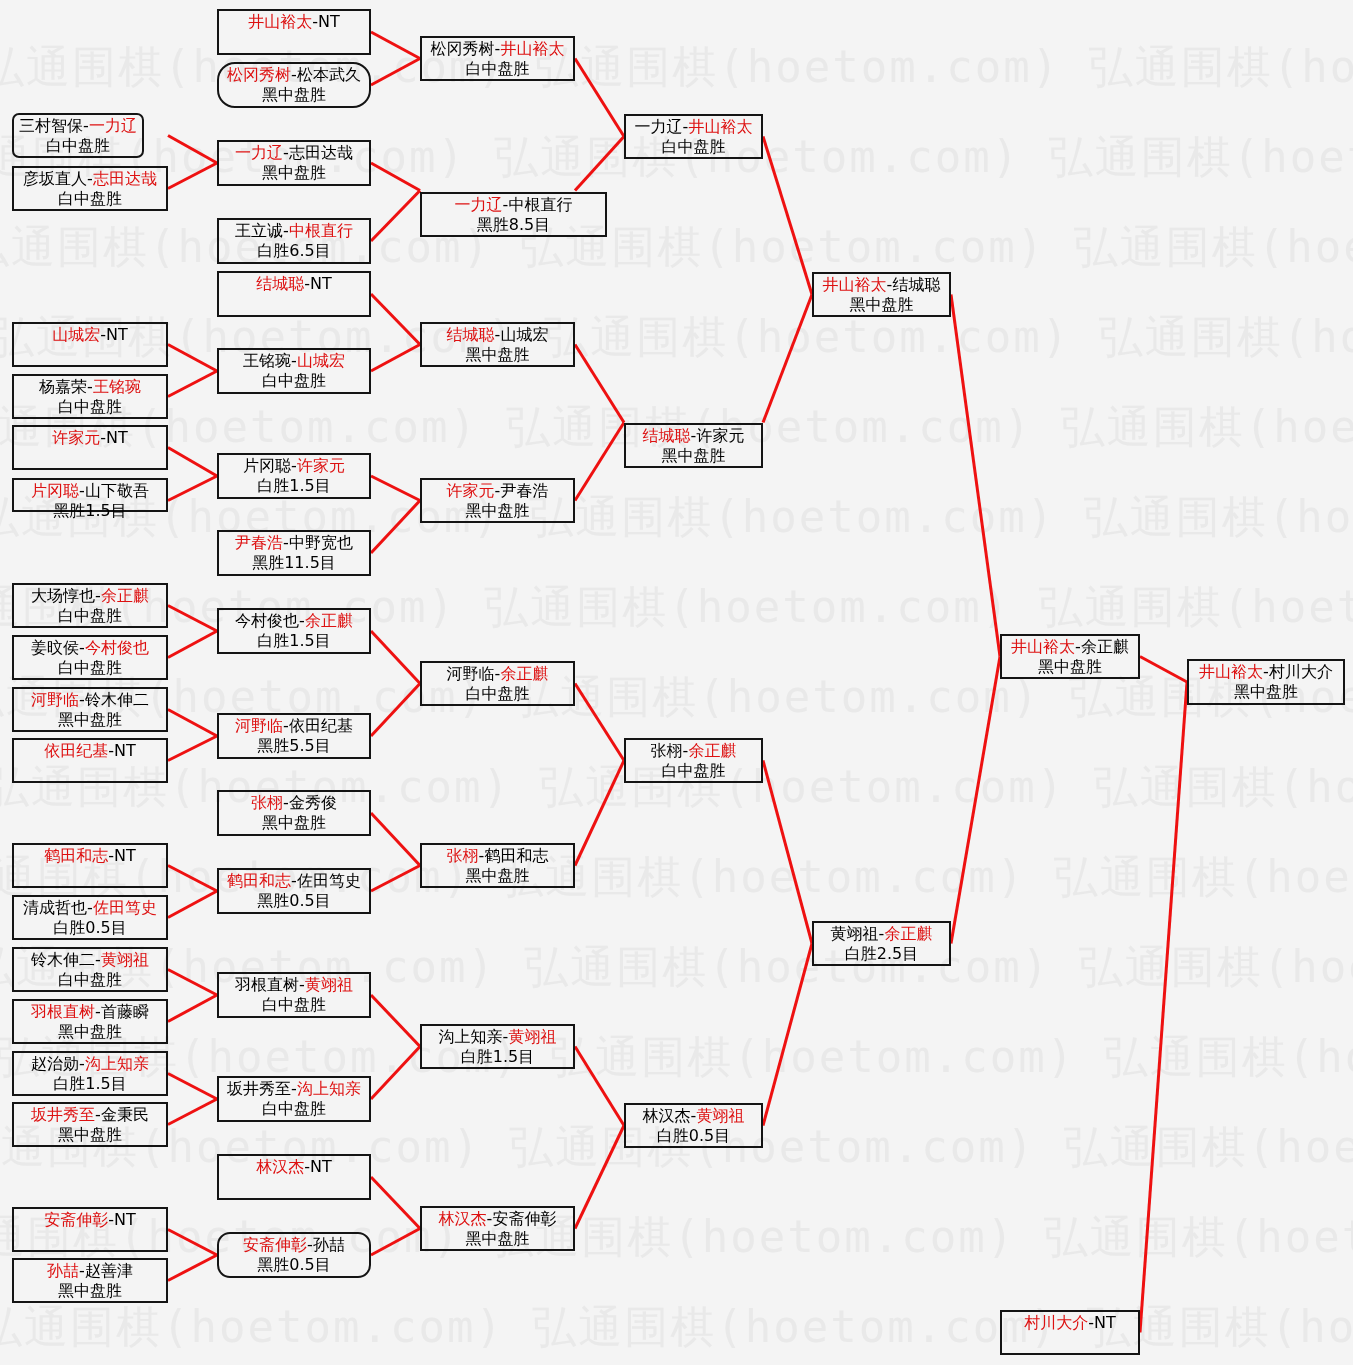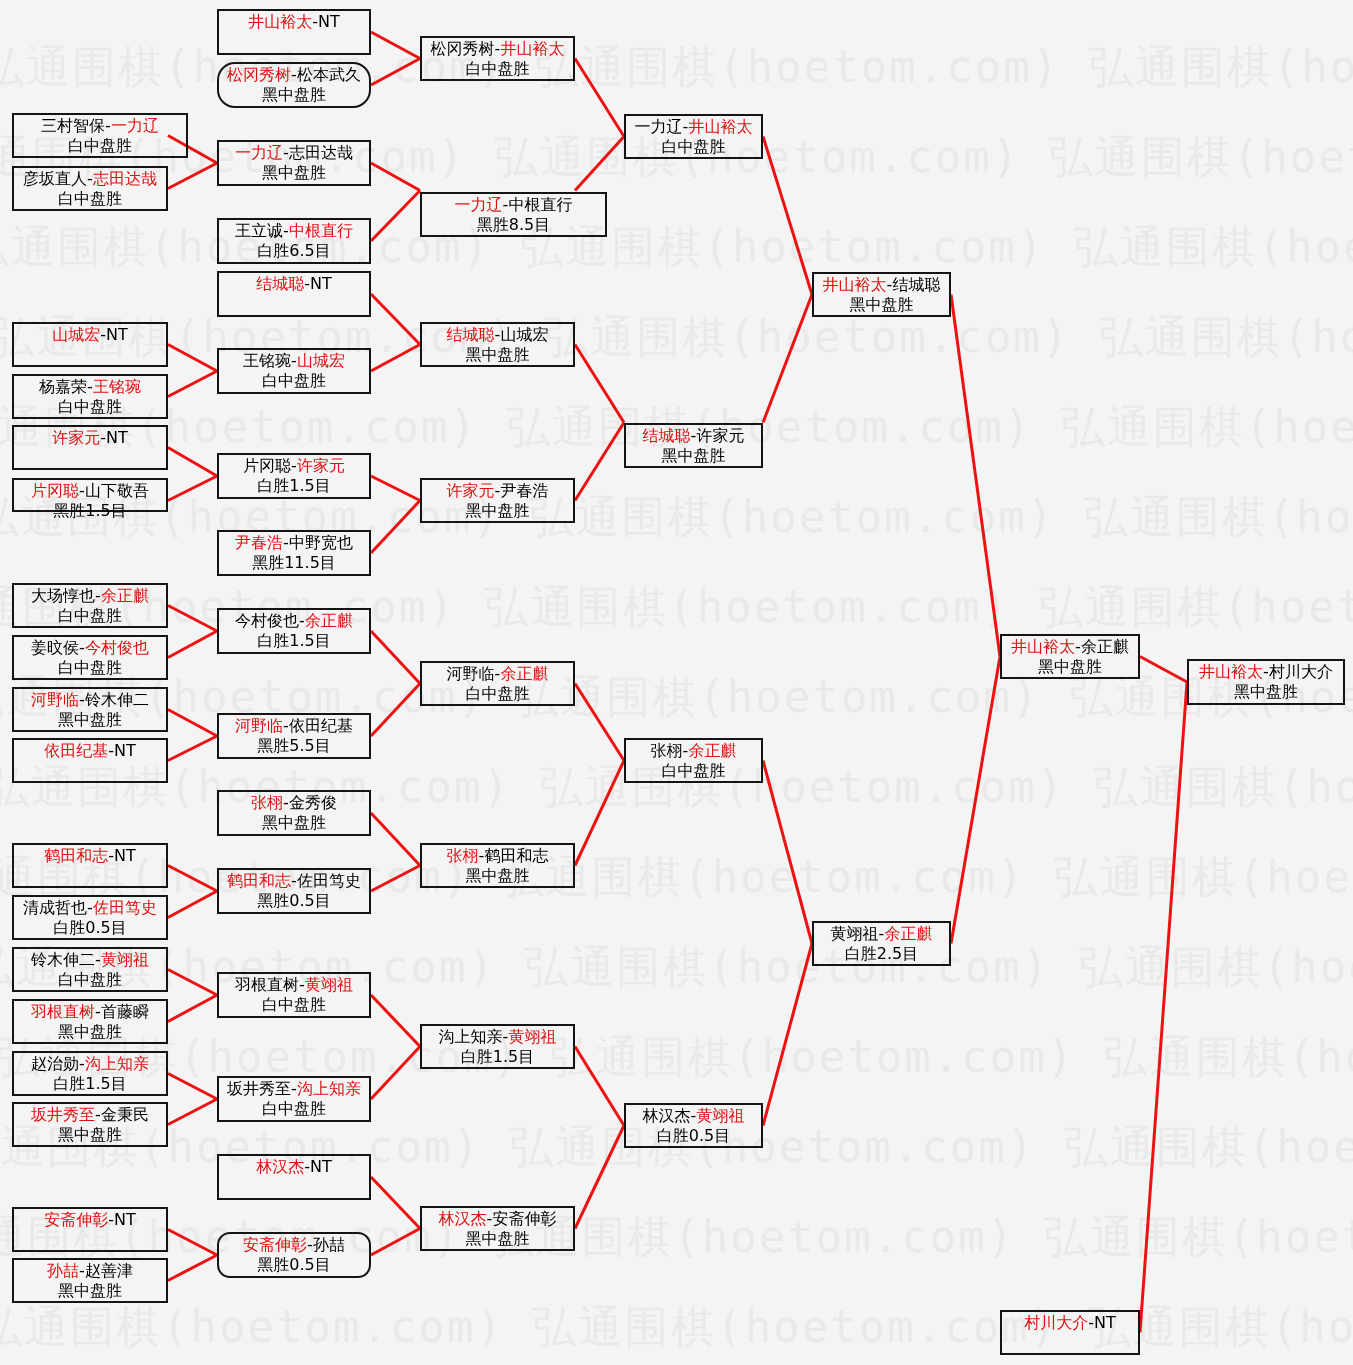--- a/index.html
+++ b/index.html
@@ -100,7 +100,7 @@
       <line x1="1140" y1="1332.5" x2="1187" y2="682"></line>
     </svg>
   <div id="box-layer">
-      <div class="box" style="left: 12px; top: 113px; width: 176px; height: 45px;">
+      <div class="box" style="left: 12px; top: 113px; width: 132px; height: 45px; border-radius: 7px;">
         <div class="l1"><span>三村智保</span><span>-</span><span class="win">一力辽</span></div>
         <div class="l2">白中盘胜</div>
       </div>

